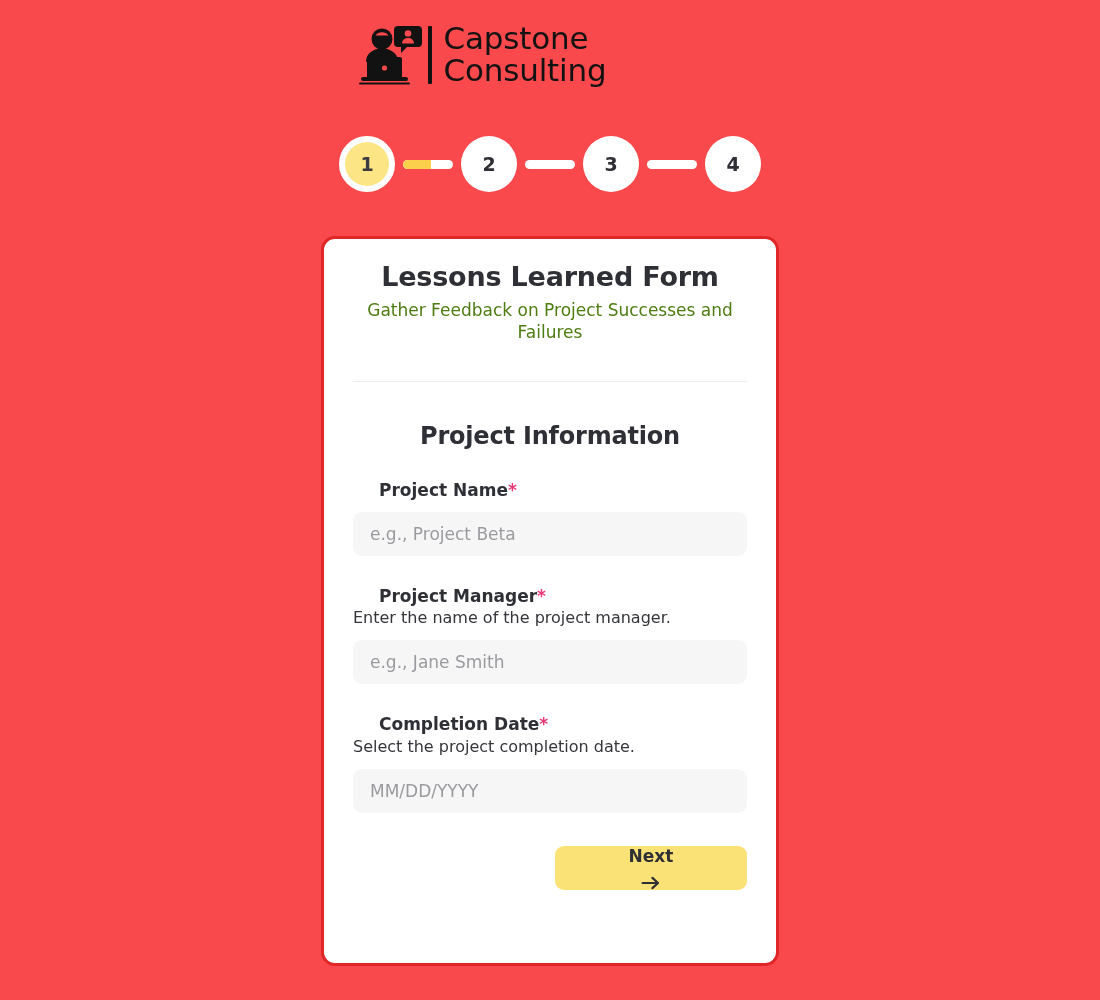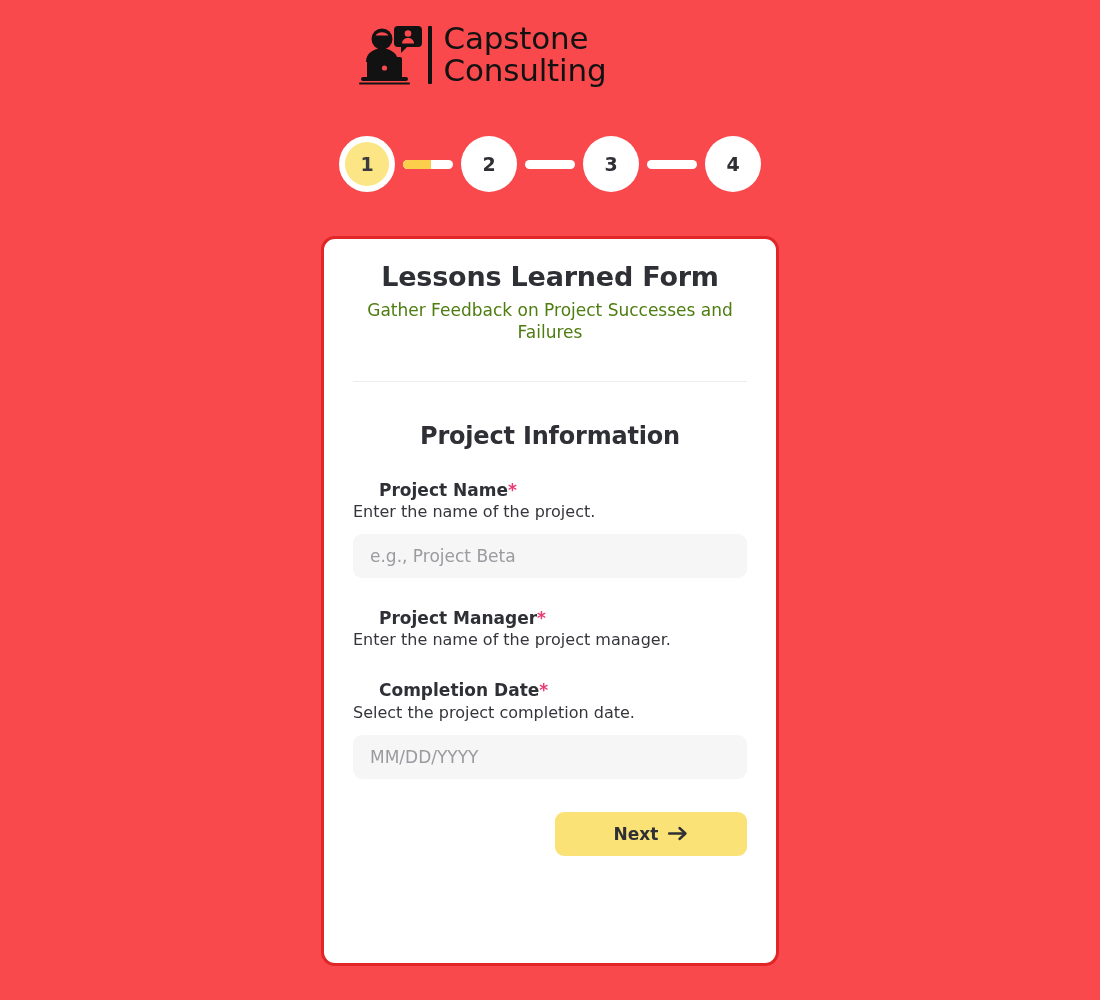--- a/index.html
+++ b/index.html
@@ -295,7 +295,6 @@
   <div id="fields-container">
       <div class="field">
         <div class="field-label">Project Name<span class="req">*</span></div>
-        <div class="field-help">Enter the name of the project.</div>
         <input class="field-input" type="text" placeholder="e.g., Project Beta" style="">
       </div>
       <div class="field">

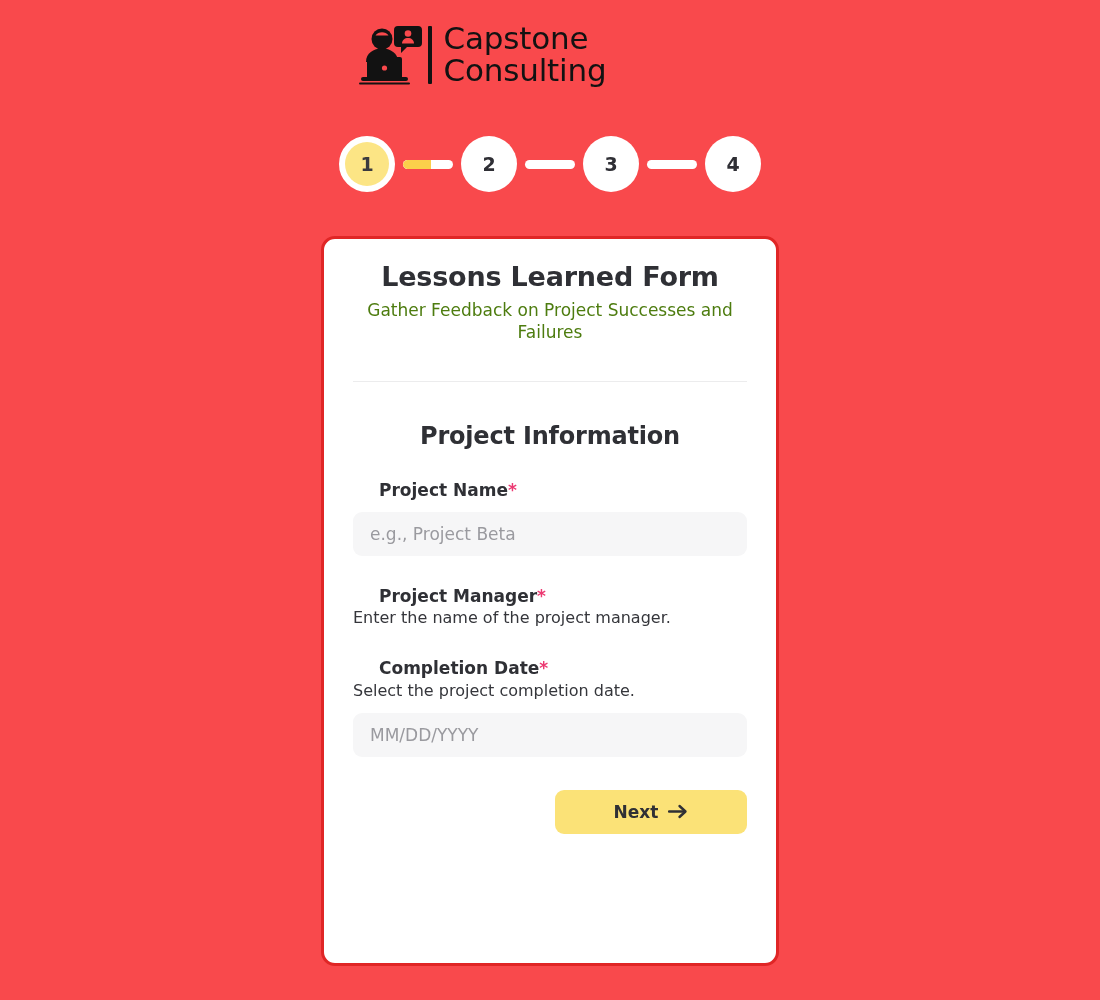--- a/index.html
+++ b/index.html
@@ -300,6 +300,7 @@
       <div class="field">
         <div class="field-label">Project Manager<span class="req">*</span></div>
         <div class="field-help">Enter the name of the project manager.</div>
+        <input class="field-input" type="text" placeholder="e.g., Jane Smith" style="">
       </div>
       <div class="field">
         <div class="field-label">Completion Date<span class="req">*</span></div>

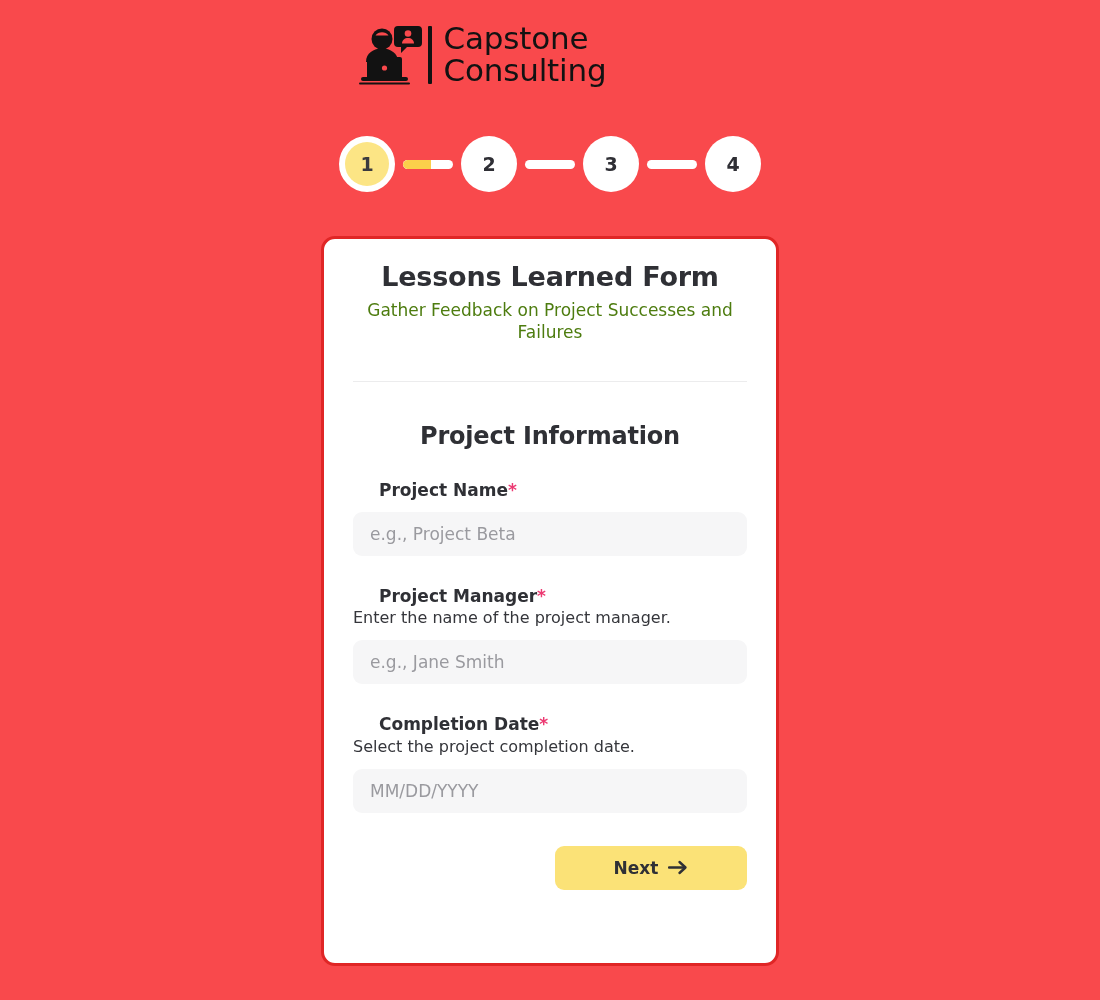--- a/index.html
+++ b/index.html
@@ -235,6 +235,7 @@
     cursor: pointer;
     font-family: "DejaVu Sans", sans-serif;
     padding: 0 20px;
+    flex-direction: column;
   }
   .next-button svg {
     display: block;

